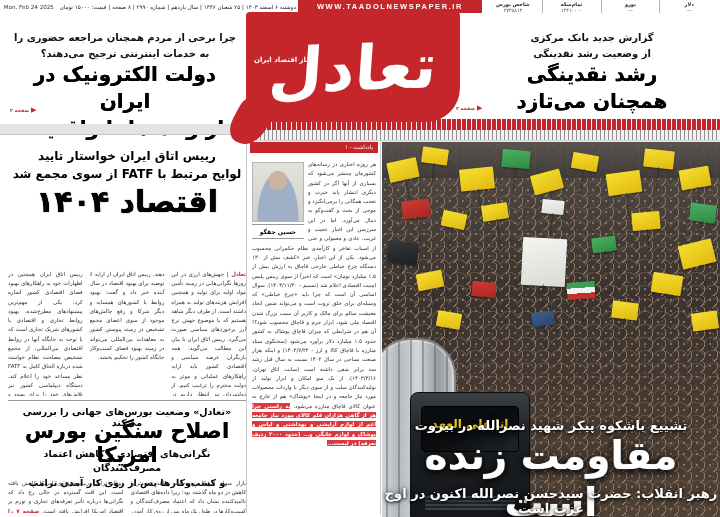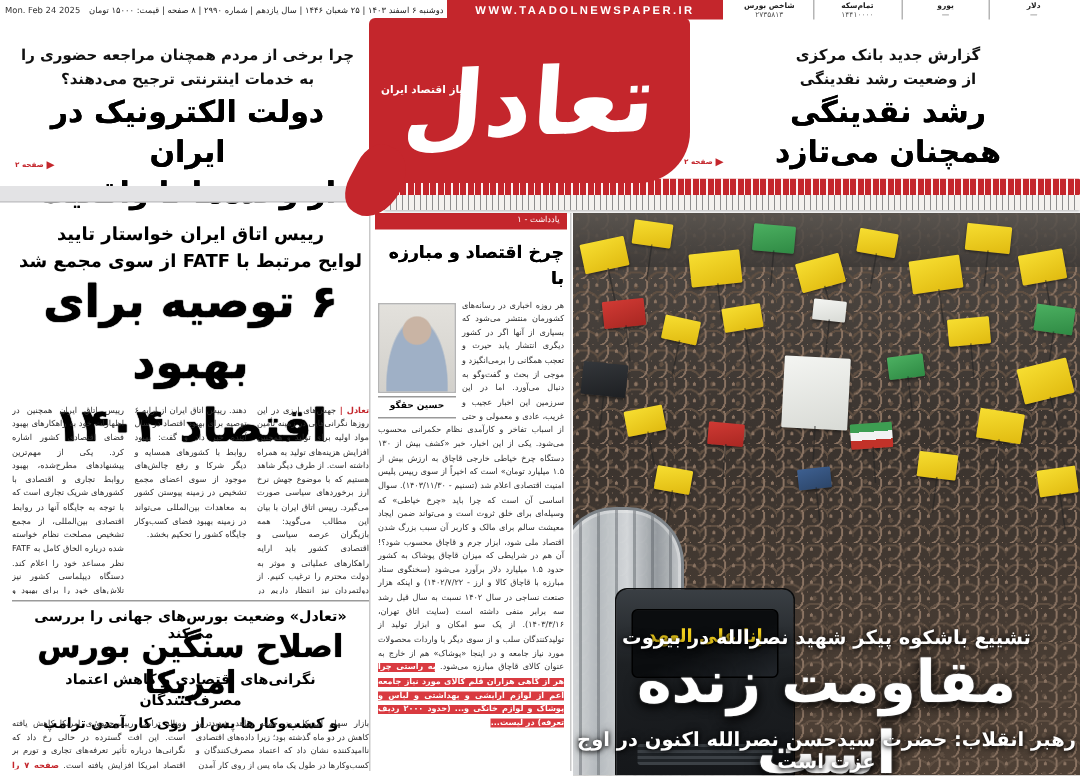--- a/index.html
+++ b/index.html
@@ -237,7 +237,6 @@
   <div class="abs note">
     <div class="note-header">یادداشت - ۱</div>
     <div class="note-title">
-      <div>چرخ اقتصاد و مبارزه با</div>
     </div>
     <div class="note-body">
       <div class="author-fig">

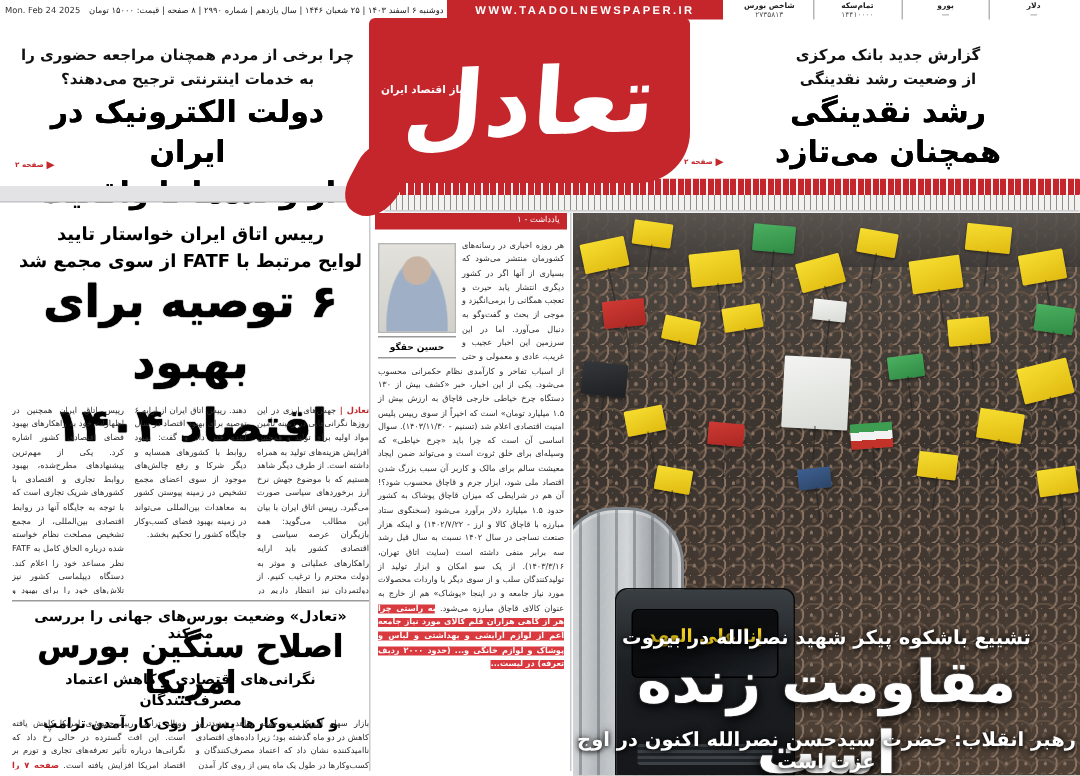--- a/index.html
+++ b/index.html
@@ -197,7 +197,6 @@
     <div>لوایح مرتبط با FATF از سوی مجمع شد</div>
   </div>
   <div class="abs fatf-title">
-    <div>۶ توصیه برای بهبود</div>
     <div>اقتصاد ۱۴۰۴</div>
   </div>
   <div class="abs fatf-cols">

